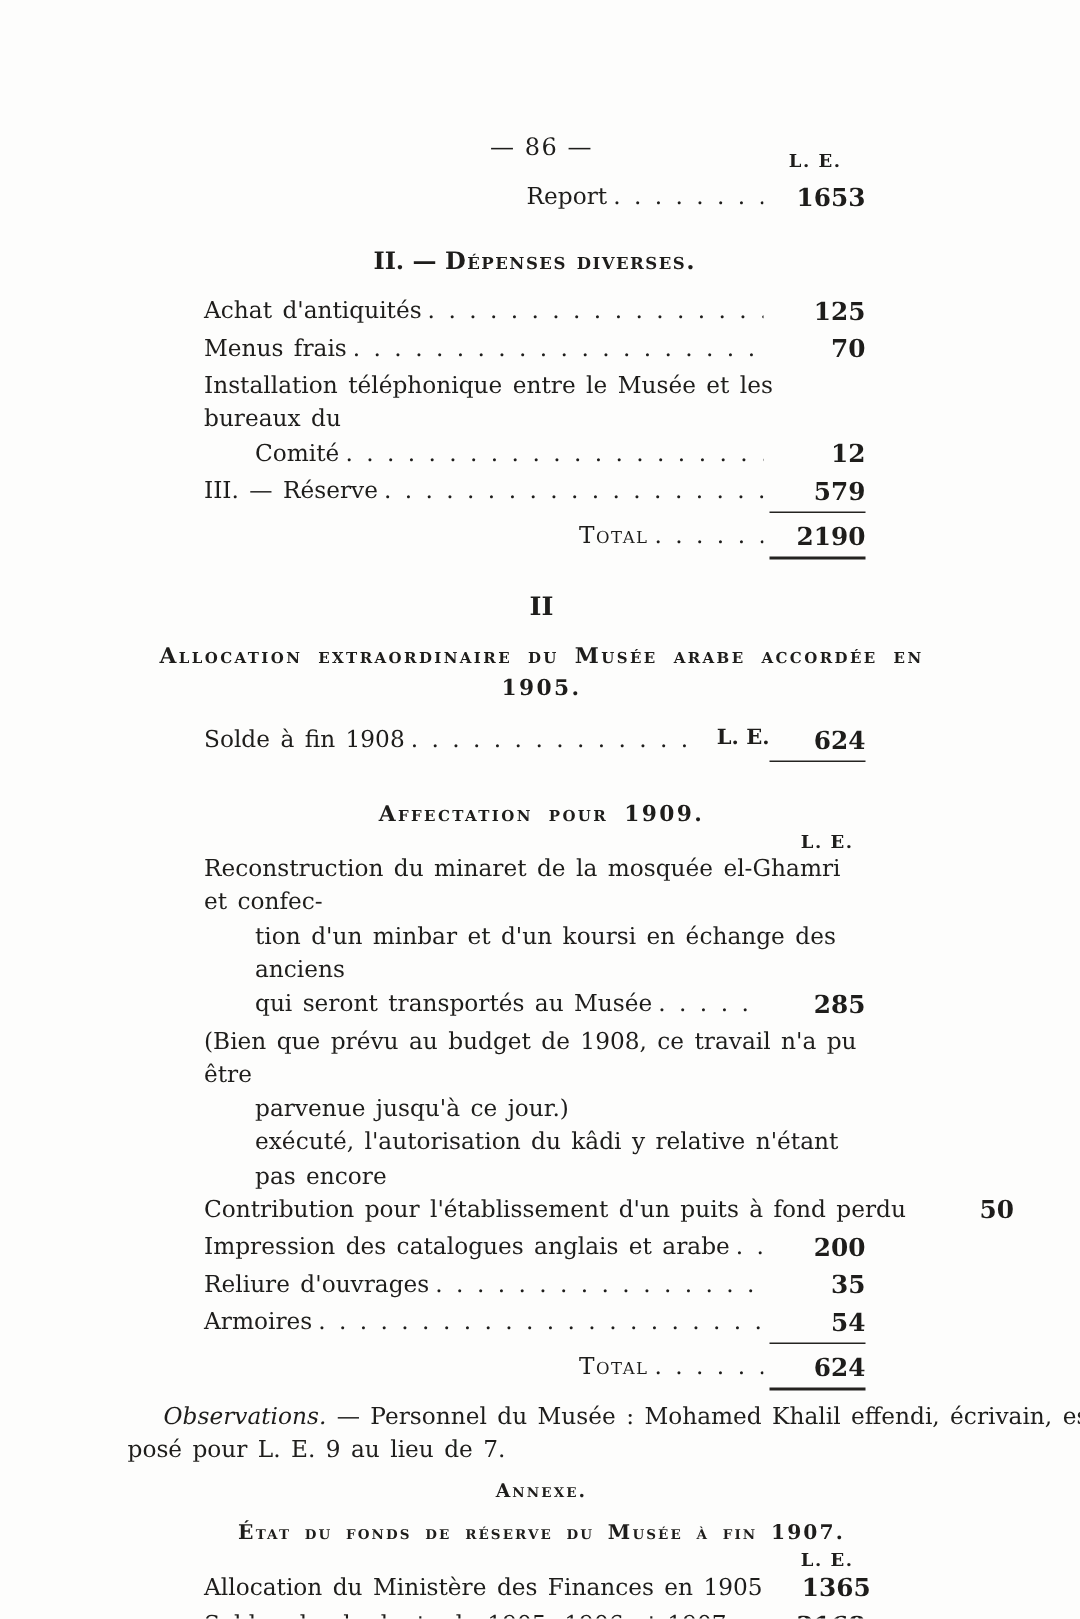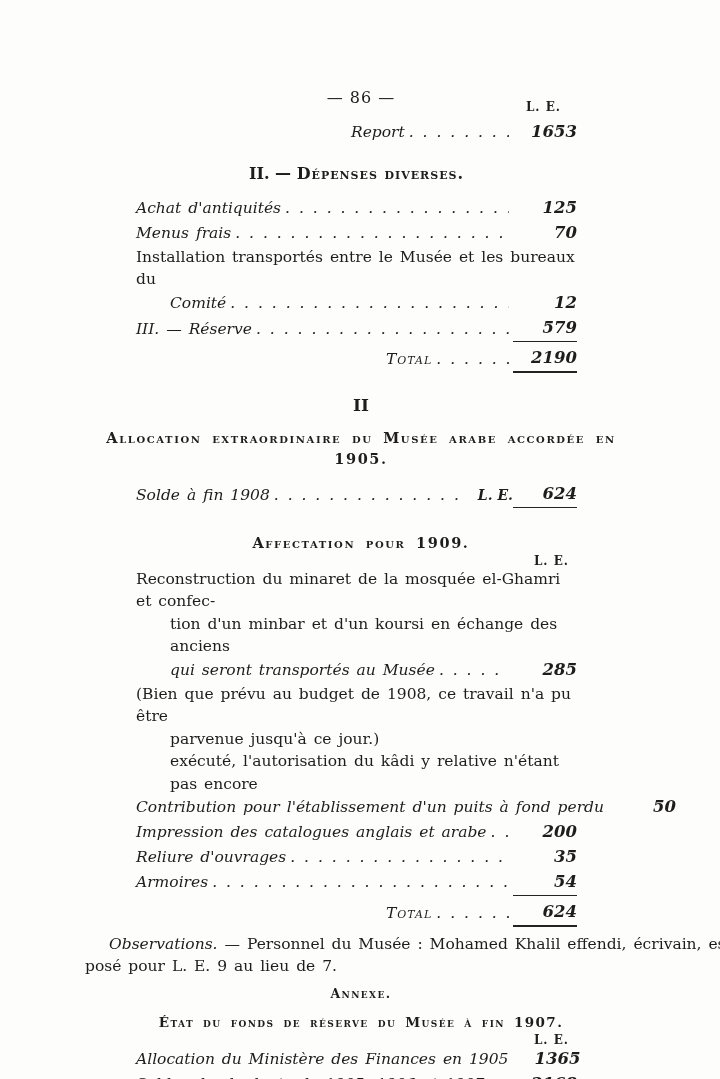--- a/index.html
+++ b/index.html
@@ -20,7 +20,7 @@
   .le-top{position:absolute;right:76px;top:13px;font-size:12px;font-weight:700;letter-spacing:1px;}
 
   .items{margin-left:51px;width:441px;}
-  .row{display:flex;align-items:center;font-style:italic;}
+  .row{display:flex;align-items:flex-start;}
   .row .label{white-space:nowrap;word-spacing:2px;}
   .leader{flex:1 1 auto;overflow:hidden;white-space:nowrap;margin:0 4px;}
   .leader::after{content:". . . . . . . . . . . . . . . . . . . . . . . . . . . . . . . . . . . . . . . . . . . . . . . . . . . . . . . . . . . .";letter-spacing:2px;}

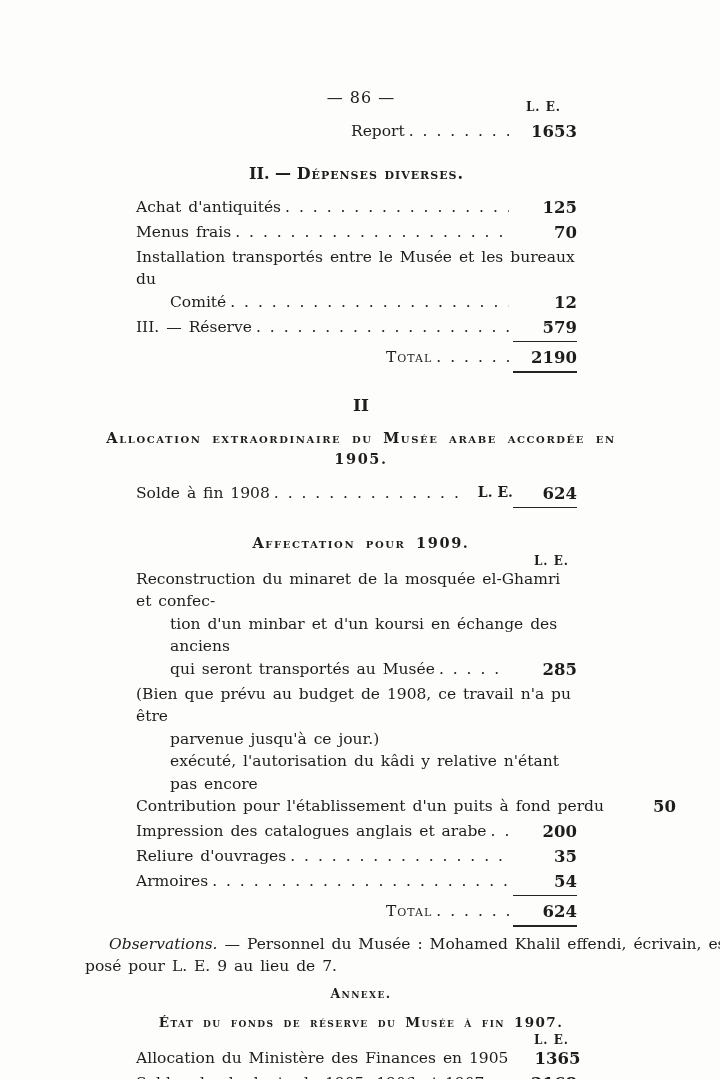--- a/index.html
+++ b/index.html
@@ -88,7 +88,7 @@
         <span class="leader"></span>
         <span class="val">70</span>
       </div>
-      <div class="wrapline">Installation transportés entre le Musée et les bureaux du</div>
+      <div class="wrapline">Installation téléphonique entre le Musée et les bureaux du</div>
       <div class="row">
         <span class="label indent2">Comité</span>
         <span class="leader"></span>

